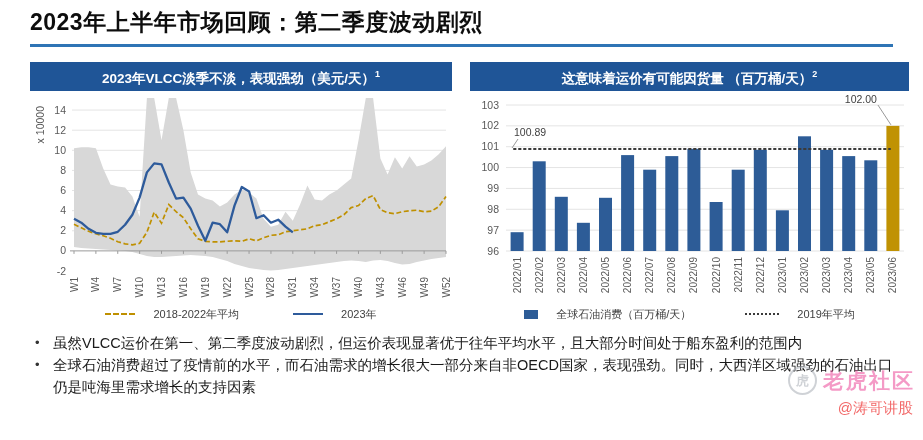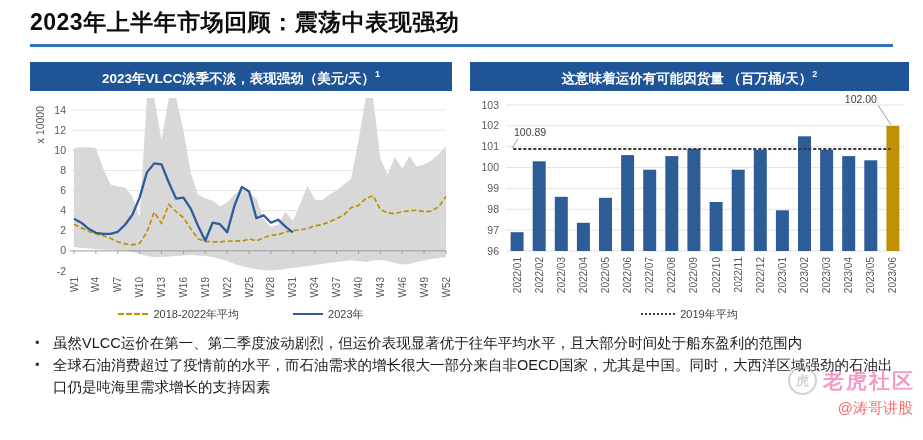--- a/index.html
+++ b/index.html
@@ -39,7 +39,7 @@
 <div class="slide">
 
   <div class="header">
-    <h1 class="page-title">2023年上半年市场回顾：震荡中表现强劲</h1>
+    <h1 class="page-title">2023年上半年市场回顾：第二季度波动剧烈</h1>
     <div class="title-underline"></div>
   </div>
 

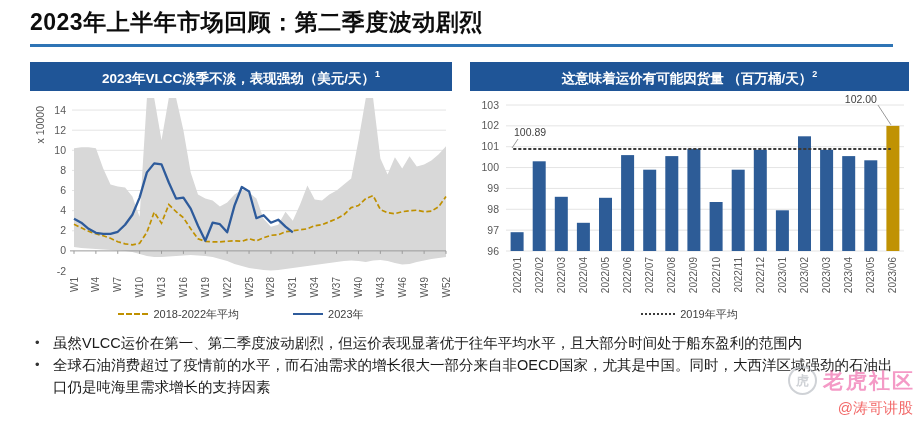--- a/index.html
+++ b/index.html
@@ -19,7 +19,7 @@
   svg text{font-family:"Liberation Sans","DejaVu Sans",sans-serif;}
   .legend{display:flex;justify-content:center;align-items:center;gap:54px;
           font-size:11px;color:#404040;margin-top:0px;}
-  .legend-item{display:flex;align-items:center;gap:5px;}
+  .legend-item{display:flex;align-items:center;gap:18px;}
   .sw-dash{width:30px;height:0;border-top:2px dashed #BF9000;}
   .sw-solid{width:30px;height:0;border-top:2px solid #2E5B9B;}
   .sw-rect{width:14px;height:9px;background:#2D5C97;}

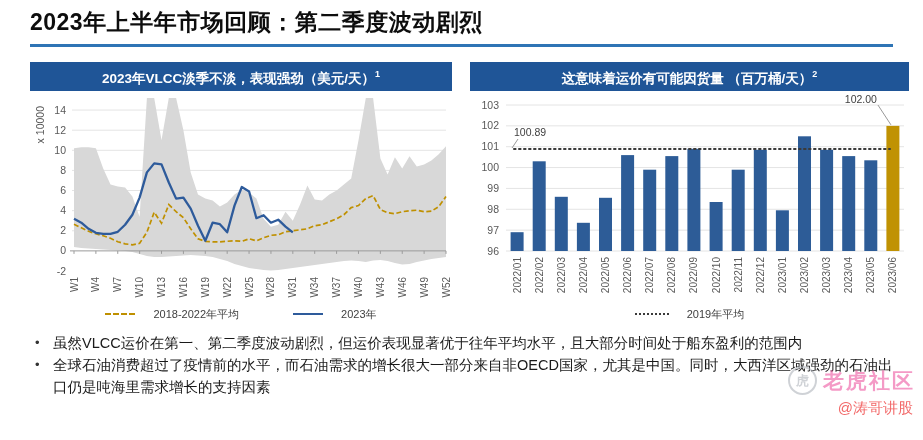--- a/index.html
+++ b/index.html
@@ -197,6 +197,10 @@
         </svg>
       <div class="legend">
         <span class="legend-item">
+          <span class="sw-rect"></span>
+          <span>全球石油消费（百万桶/天）</span>
+        </span>
+        <span class="legend-item">
           <span class="sw-dot"></span>
           <span>2019年平均</span>
         </span>

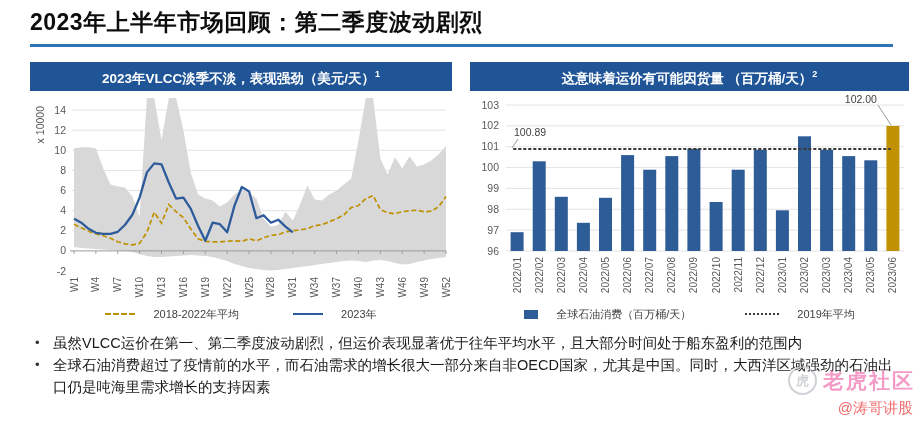--- a/index.html
+++ b/index.html
@@ -211,7 +211,7 @@
 
   <ul class="bullets">
     <li>虽然VLCC运价在第一、第二季度波动剧烈，但运价表现显著优于往年平均水平，且大部分时间处于船东盈利的范围内</li>
-    <li>全球石油消费超过了疫情前的水平，而石油需求的增长很大一部分来自非OECD国家，尤其是中国。同时，大西洋区域强劲的石油出口仍是吨海里需求增长的支持因素</li>
+    <li>全球石油消费超过了疫情前的水平，而石油需求的增长很大一部分来自非OECD国家，表现强劲。同时，大西洋区域强劲的石油出口仍是吨海里需求增长的支持因素</li>
   </ul>
 
   <div class="wm-badge">

